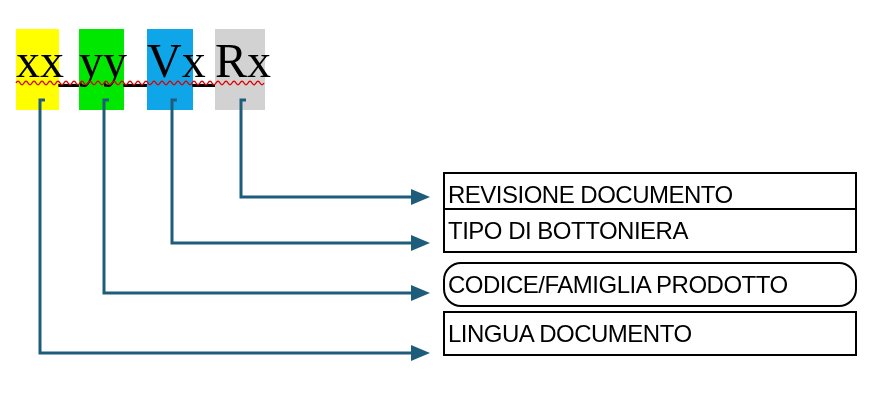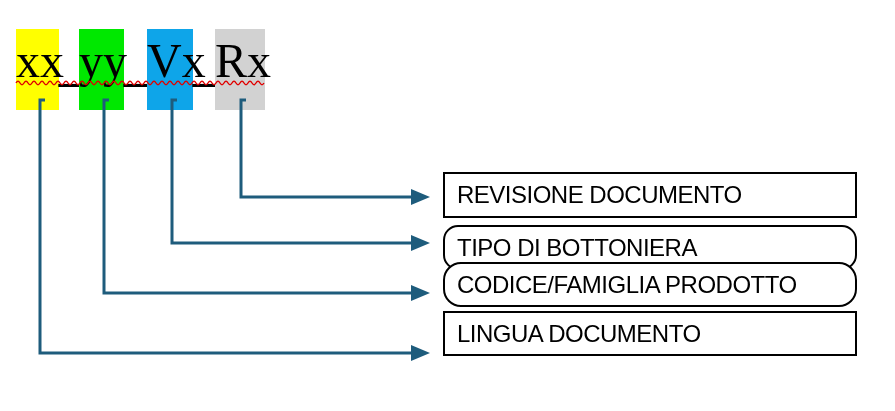--- a/index.html
+++ b/index.html
@@ -80,7 +80,7 @@
     background: #ffffff;
     display: flex;
     align-items: center;
-    padding-left: 12px;
+    padding-left: 3px;
     font-size: 24px;
     letter-spacing: -0.5px;
     color: #000000;

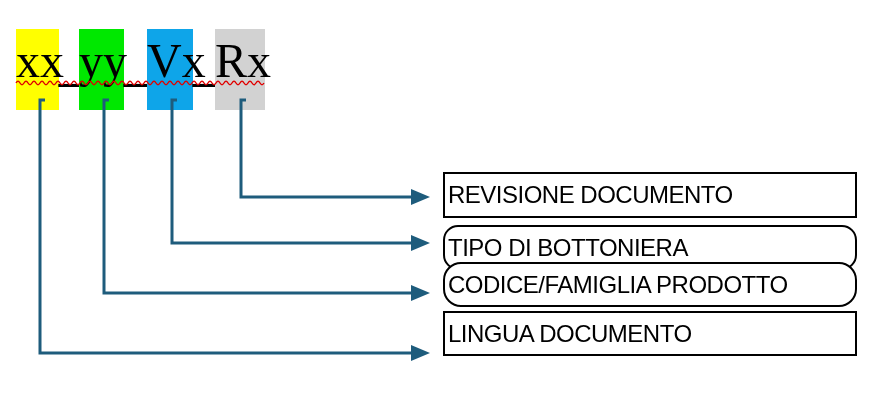--- a/index.html
+++ b/index.html
@@ -87,7 +87,7 @@
     white-space: nowrap;
   }
   .box-0 { top: 172px; height: 46px; }
-  .box-1 { top: 225px; border-radius: 15px; }
+  .box-1 { top: 208px; }
   .box-2 { top: 262px; border-radius: 18px; }
   .box-3 { top: 311px; }
 </style>

